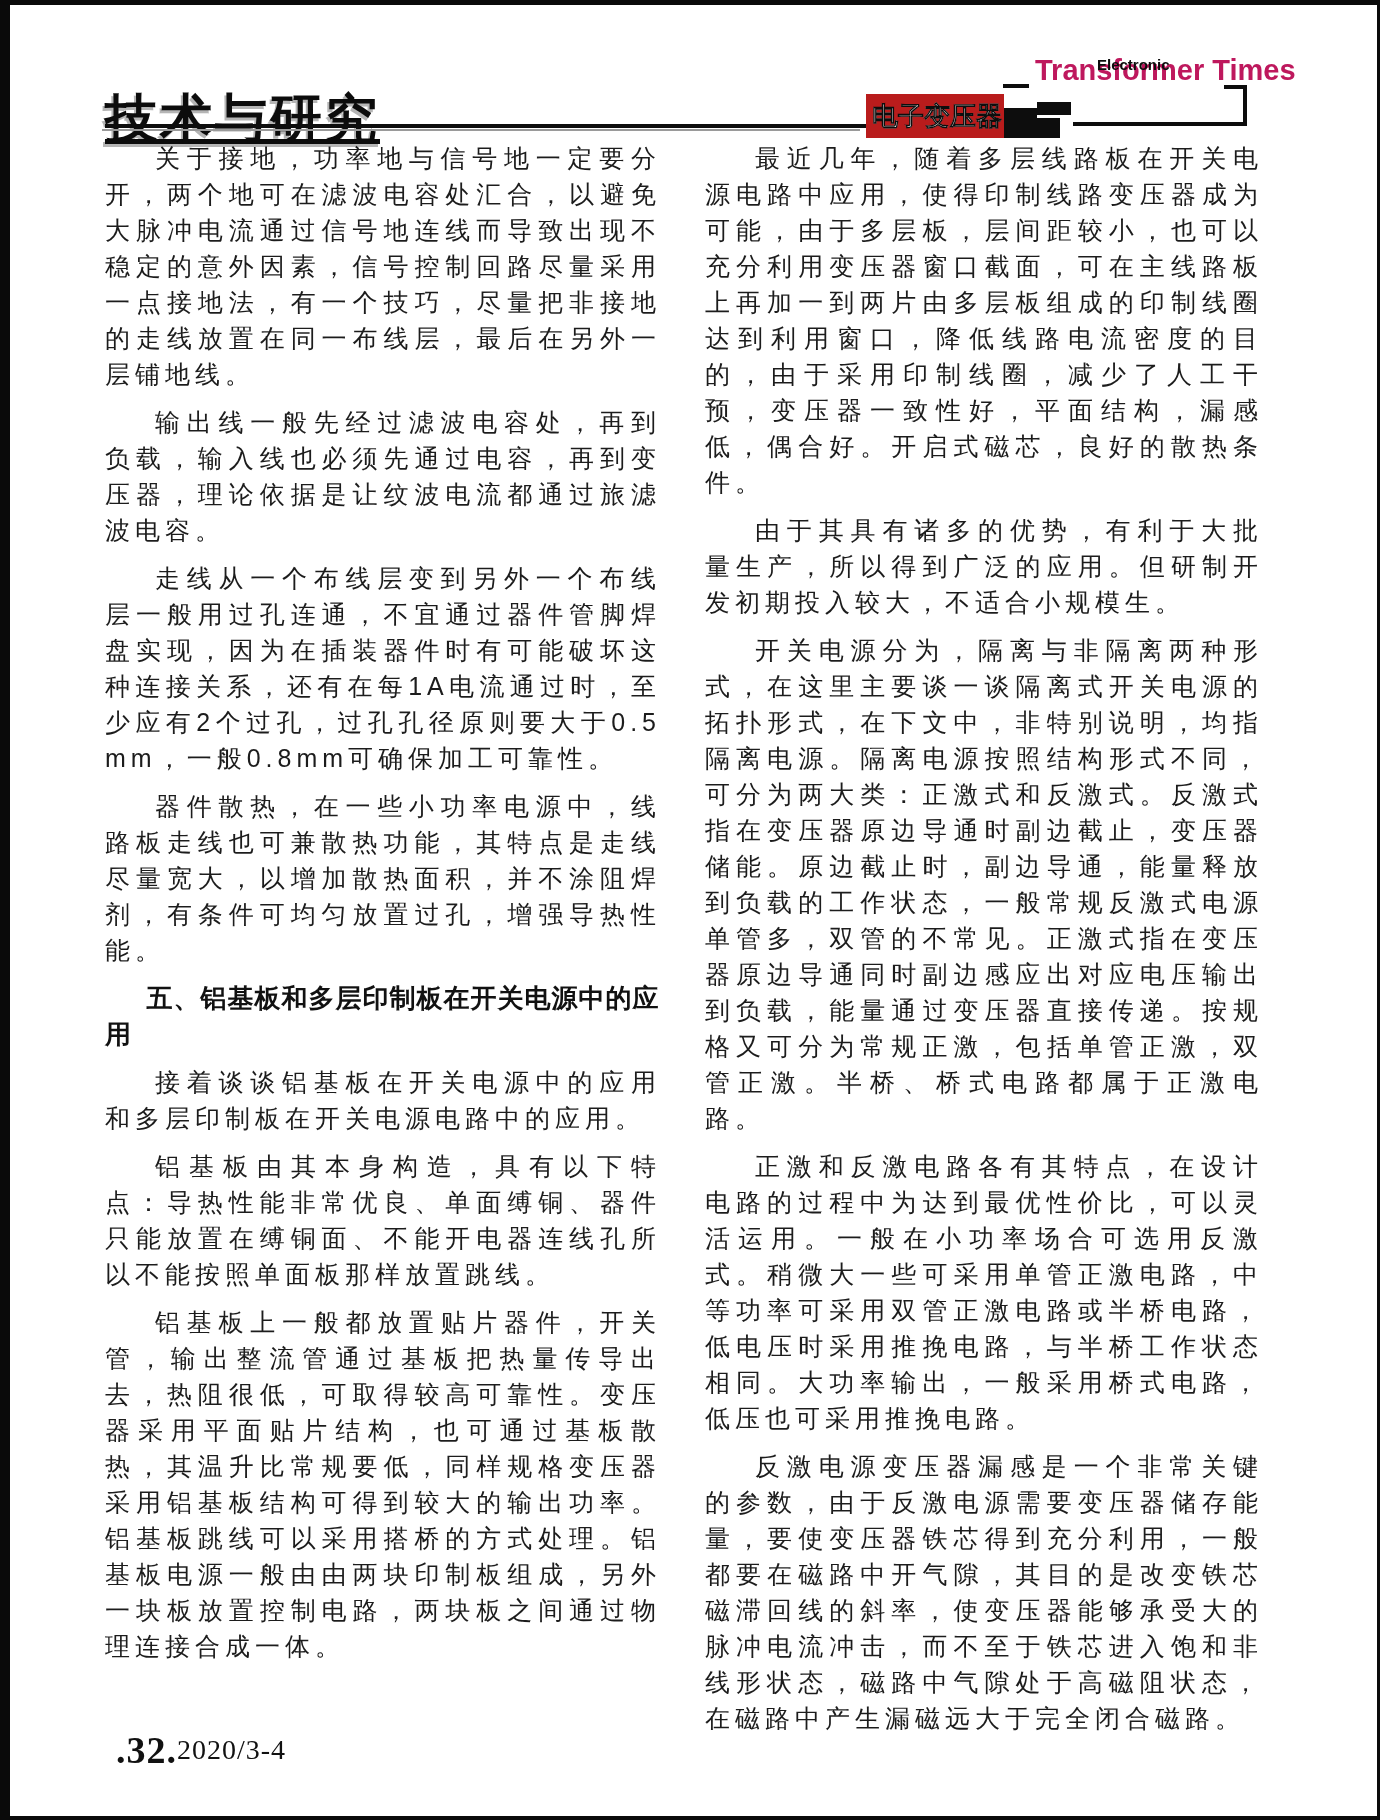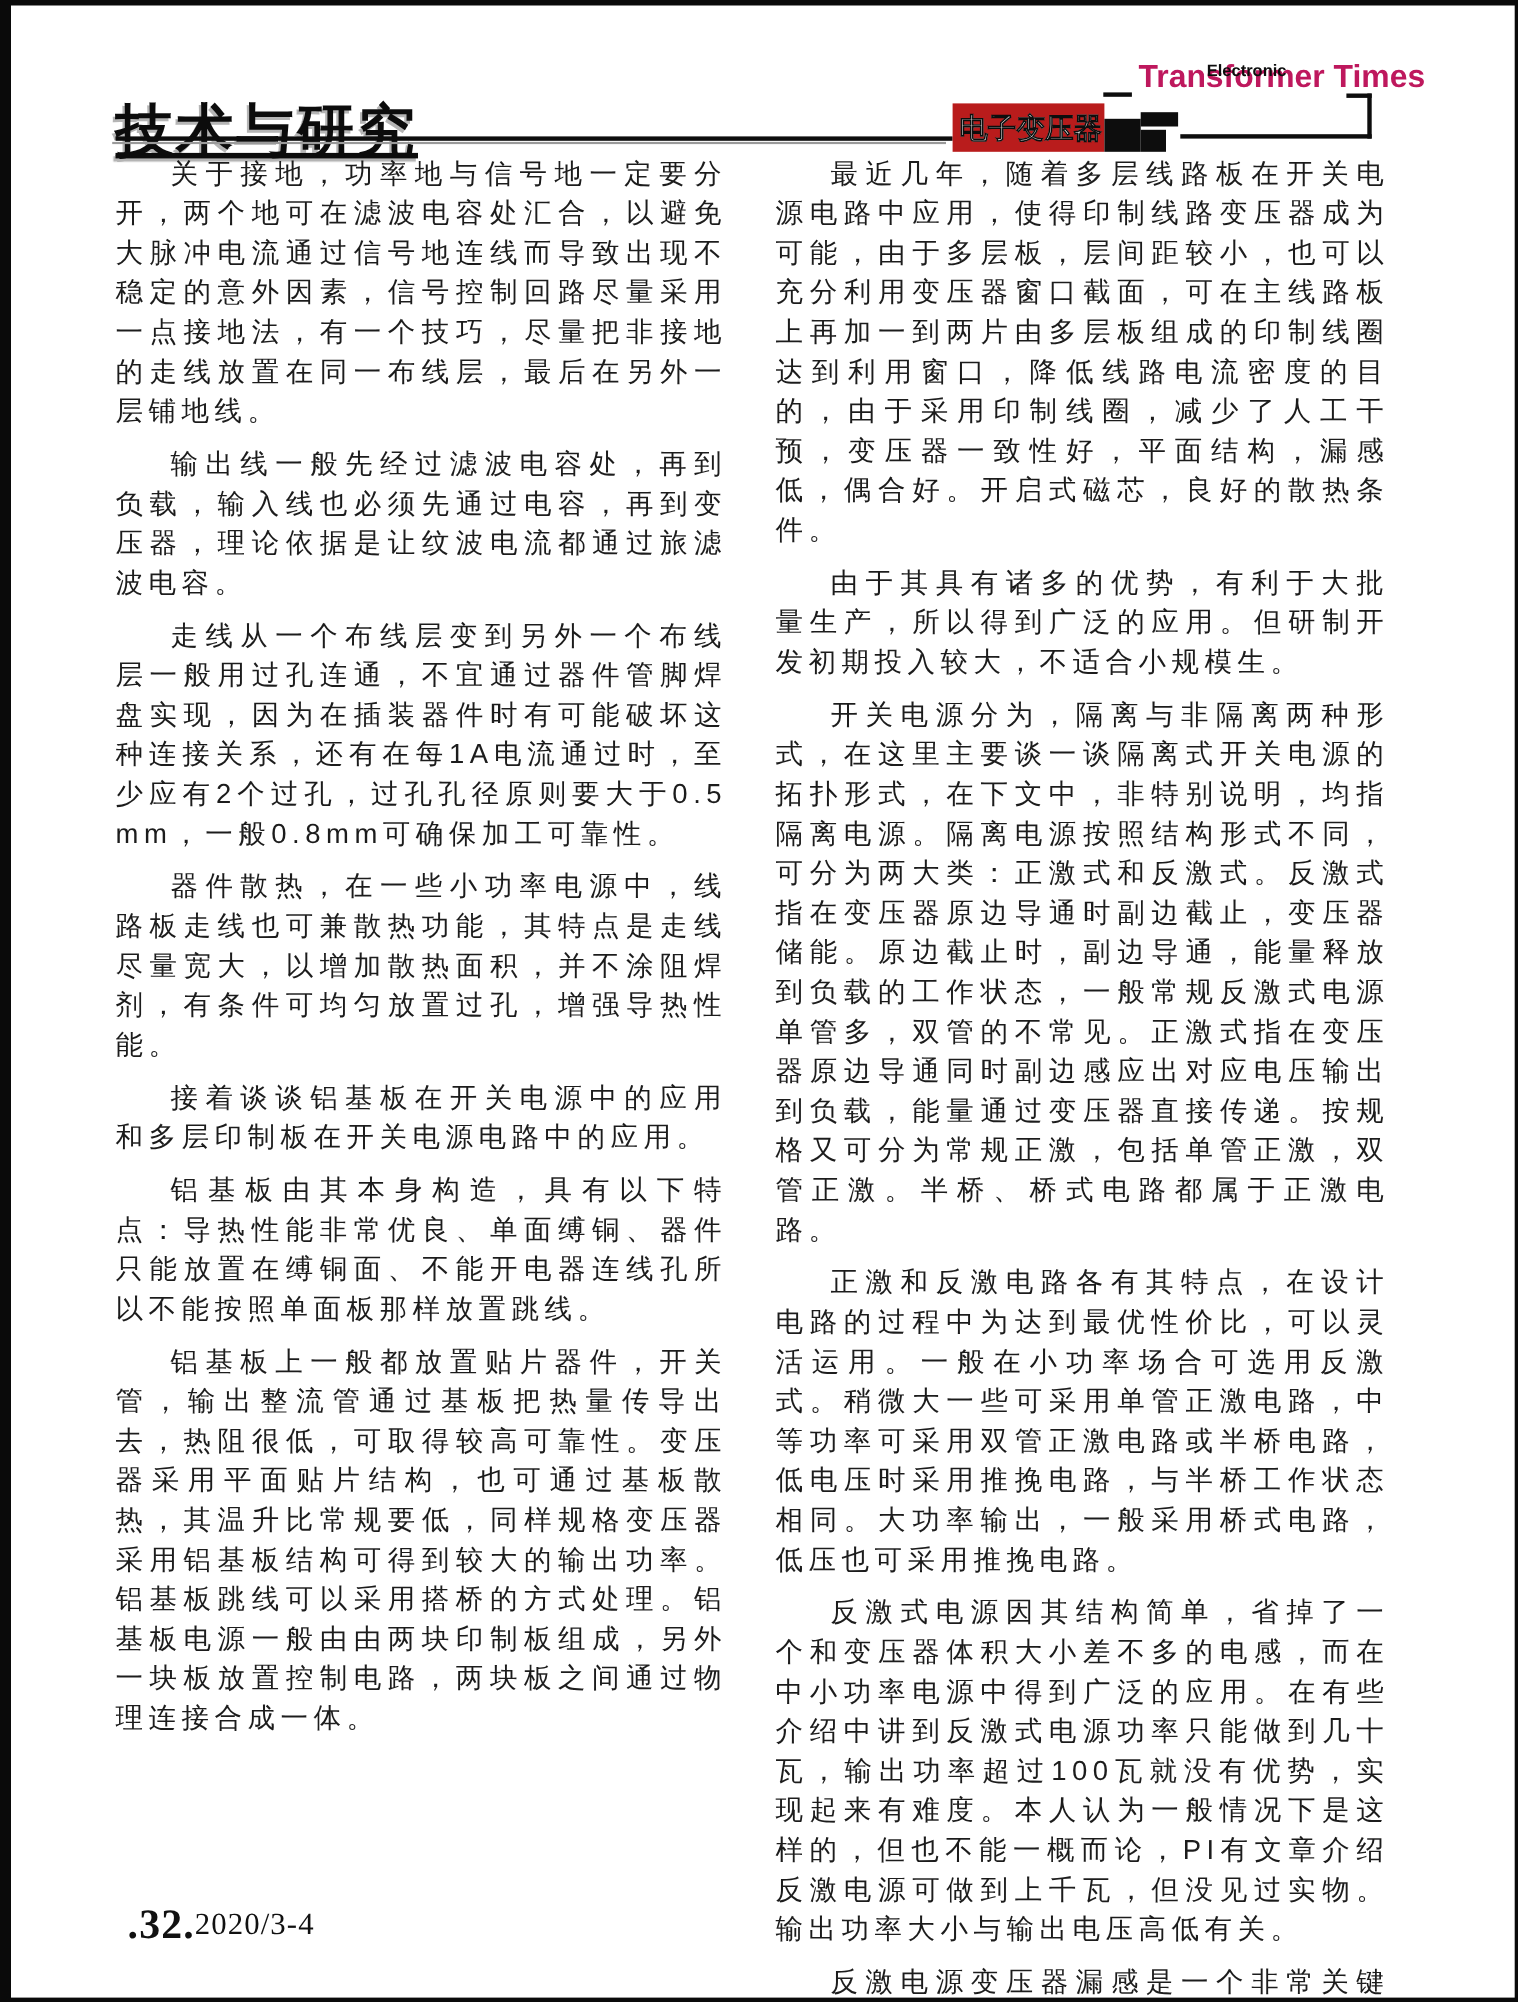--- a/index.html
+++ b/index.html
@@ -135,6 +135,7 @@
       <p class="body-para">输出线一般先经过滤波电容处，再到负载，输入线也必须先通过电容，再到变压器，理论依据是让纹波电流都通过旅滤波电容。</p>
       <p class="body-para">走线从一个布线层变到另外一个布线层一般用过孔连通，不宜通过器件管脚焊盘实现，因为在插装器件时有可能破坏这种连接关系，还有在每1A电流通过时，至少应有2个过孔，过孔孔径原则要大于0.5mm，一般0.8mm可确保加工可靠性。</p>
       <p class="body-para">器件散热，在一些小功率电源中，线路板走线也可兼散热功能，其特点是走线尽量宽大，以增加散热面积，并不涂阻焊剂，有条件可均匀放置过孔，增强导热性能。</p>
+      <h2 class="col-heading">五、铝基板和多层印制板在开关电源中的应用</h2>
       <p class="body-para">接着谈谈铝基板在开关电源中的应用和多层印制板在开关电源电路中的应用。</p>
       <p class="body-para">铝基板由其本身构造，具有以下特点：导热性能非常优良、单面缚铜、器件只能放置在缚铜面、不能开电器连线孔所以不能按照单面板那样放置跳线。</p>
       <p class="body-para">铝基板上一般都放置贴片器件，开关管，输出整流管通过基板把热量传导出去，热阻很低，可取得较高可靠性。变压器采用平面贴片结构，也可通过基板散热，其温升比常规要低，同样规格变压器采用铝基板结构可得到较大的输出功率。铝基板跳线可以采用搭桥的方式处理。铝基板电源一般由由两块印制板组成，另外一块板放置控制电路，两块板之间通过物理连接合成一体。</p>

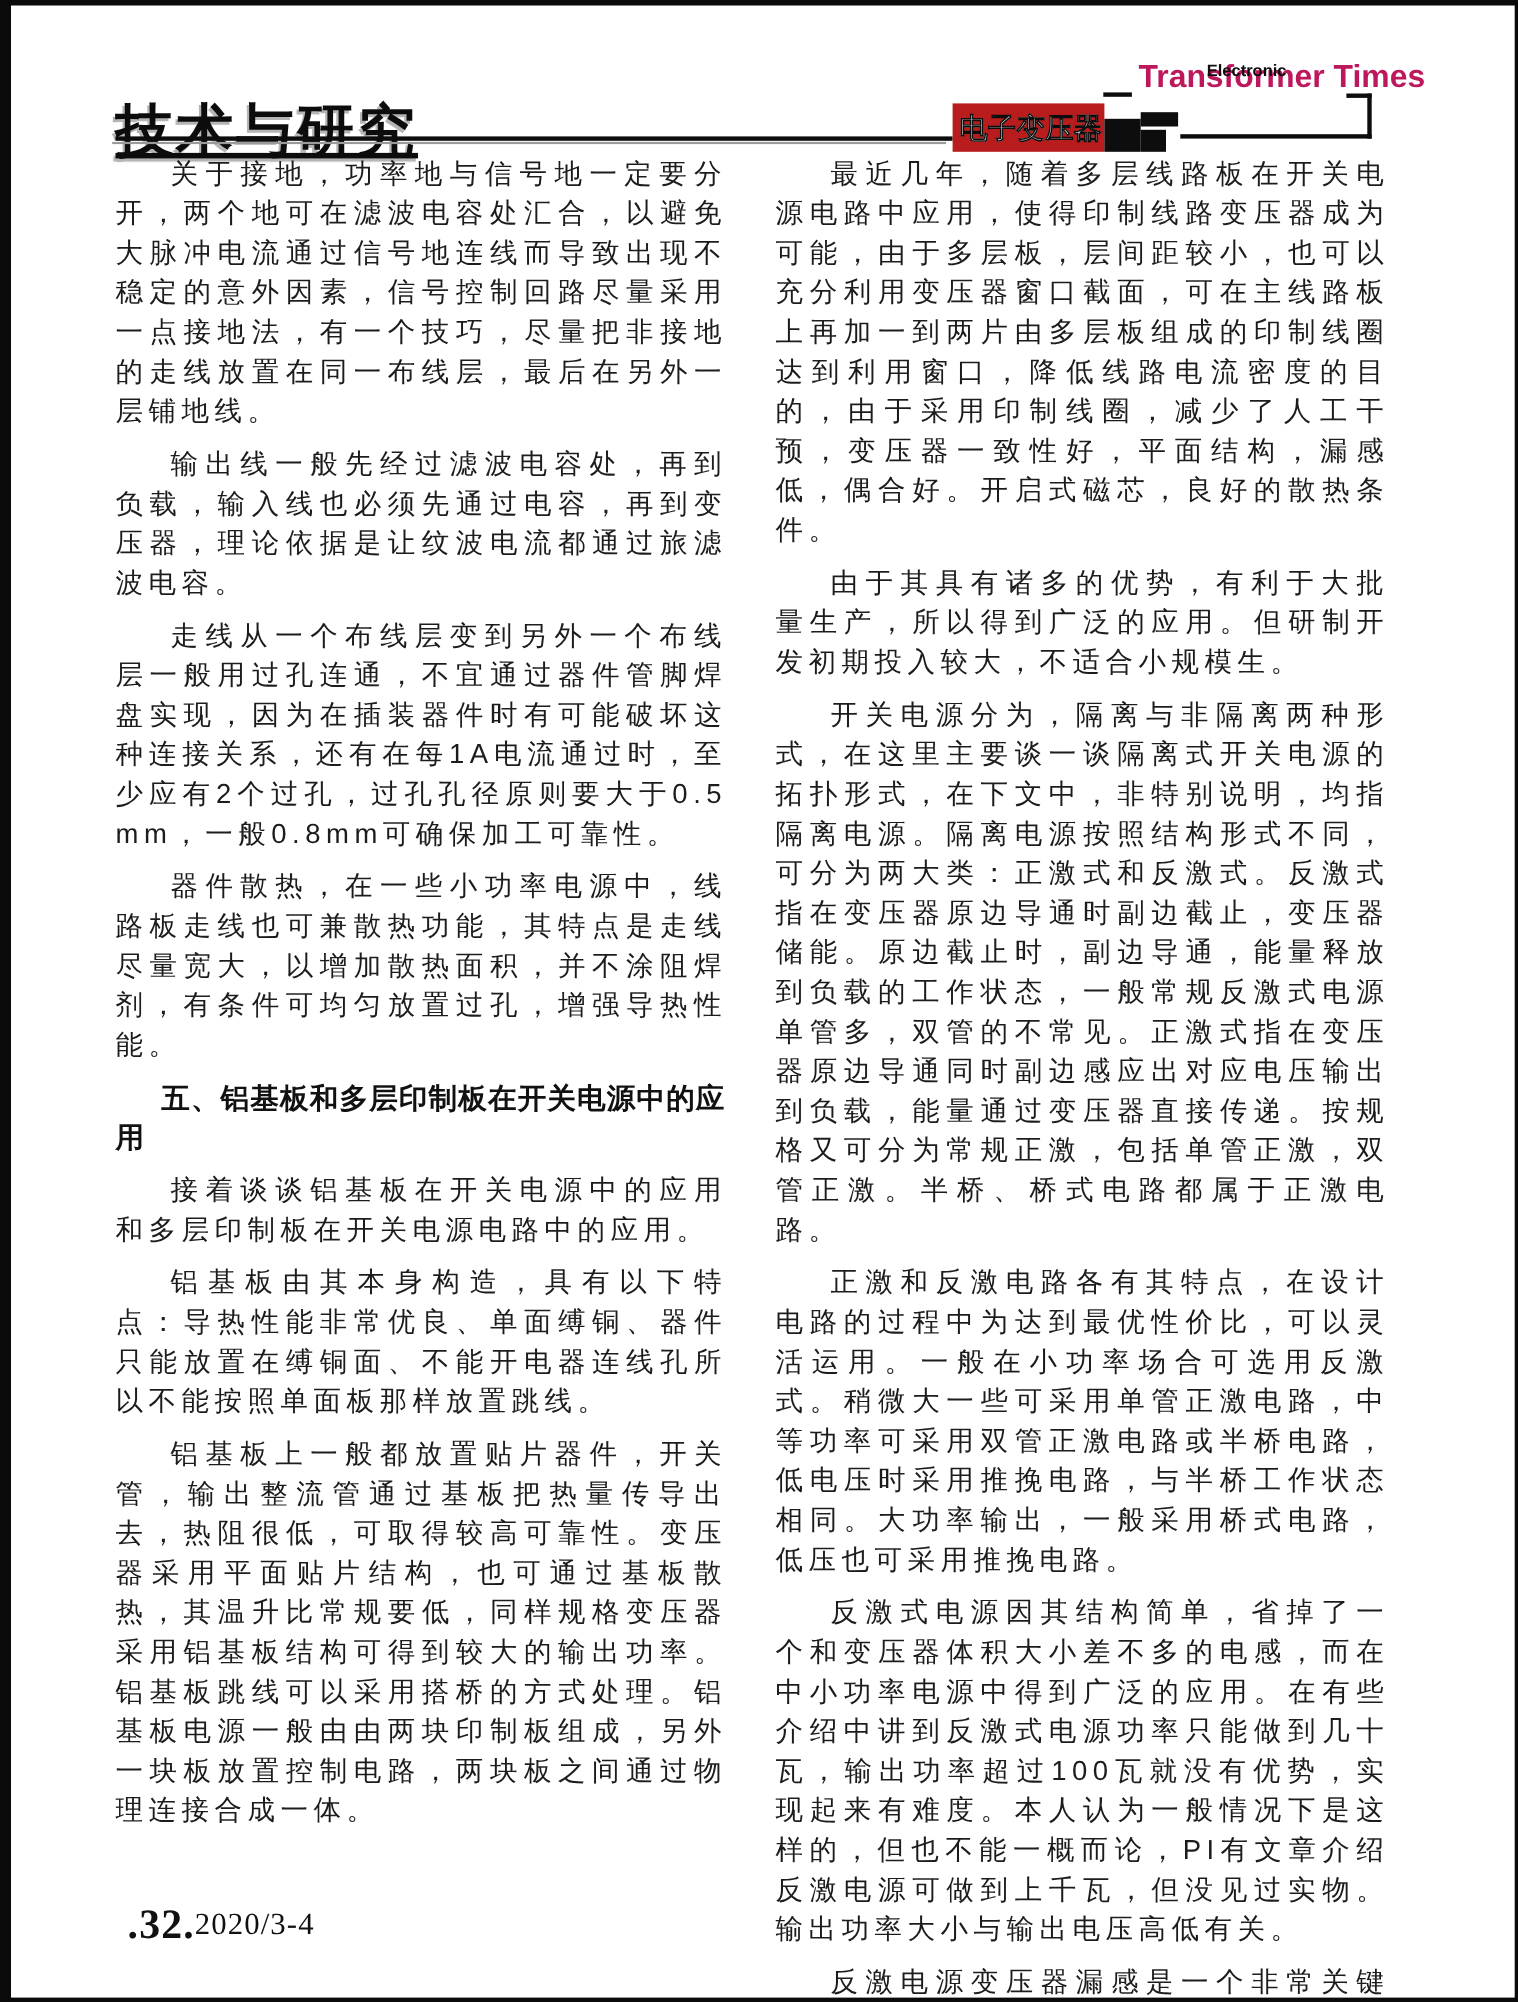--- a/index.html
+++ b/index.html
@@ -145,7 +145,6 @@
       <p class="body-para">由于其具有诸多的优势，有利于大批量生产，所以得到广泛的应用。但研制开发初期投入较大，不适合小规模生。</p>
       <p class="body-para">开关电源分为，隔离与非隔离两种形式，在这里主要谈一谈隔离式开关电源的拓扑形式，在下文中，非特别说明，均指隔离电源。隔离电源按照结构形式不同，可分为两大类：正激式和反激式。反激式指在变压器原边导通时副边截止，变压器储能。原边截止时，副边导通，能量释放到负载的工作状态，一般常规反激式电源单管多，双管的不常见。正激式指在变压器原边导通同时副边感应出对应电压输出到负载，能量通过变压器直接传递。按规格又可分为常规正激，包括单管正激，双管正激。半桥、桥式电路都属于正激电路。</p>
       <p class="body-para">正激和反激电路各有其特点，在设计电路的过程中为达到最优性价比，可以灵活运用。一般在小功率场合可选用反激式。稍微大一些可采用单管正激电路，中等功率可采用双管正激电路或半桥电路，低电压时采用推挽电路，与半桥工作状态相同。大功率输出，一般采用桥式电路，低压也可采用推挽电路。</p>
-      <p class="body-para">反激式电源因其结构简单，省掉了一个和变压器体积大小差不多的电感，而在中小功率电源中得到广泛的应用。在有些介绍中讲到反激式电源功率只能做到几十瓦，输出功率超过100瓦就没有优势，实现起来有难度。本人认为一般情况下是这样的，但也不能一概而论，PI有文章介绍反激电源可做到上千瓦，但没见过实物。输出功率大小与输出电压高低有关。</p>
       <p class="body-para">反激电源变压器漏感是一个非常关键的参数，由于反激电源需要变压器储存能量，要使变压器铁芯得到充分利用，一般都要在磁路中开气隙，其目的是改变铁芯磁滞回线的斜率，使变压器能够承受大的脉冲电流冲击，而不至于铁芯进入饱和非线形状态，磁路中气隙处于高磁阻状态，在磁路中产生漏磁远大于完全闭合磁路。</p>
     </div>
 

